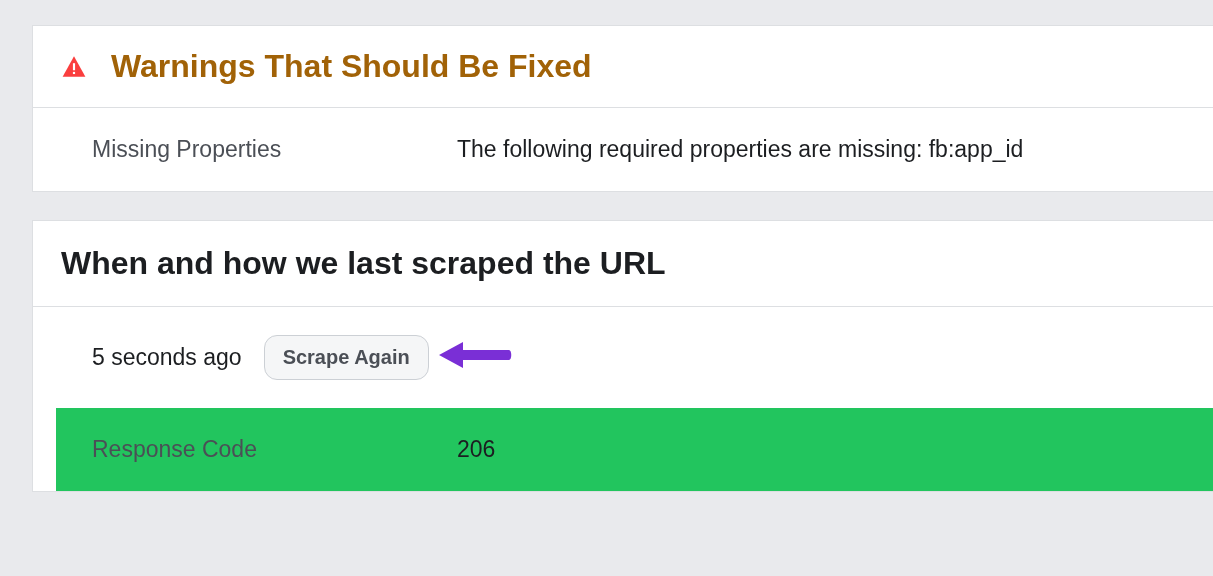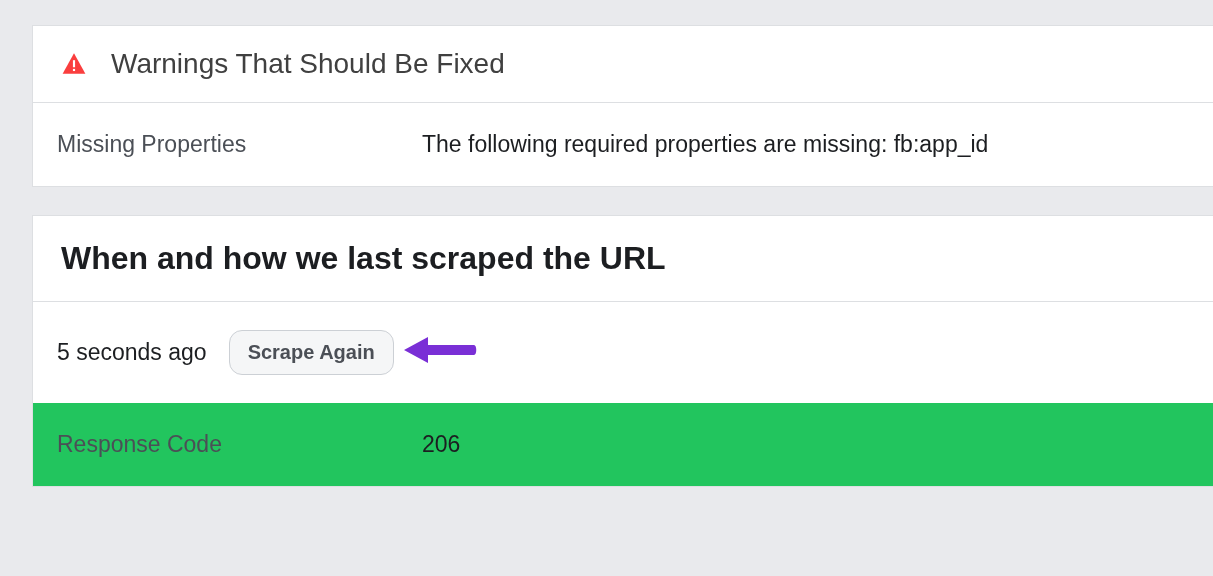--- a/index.html
+++ b/index.html
@@ -37,9 +37,9 @@
     flex-shrink: 0;
   }
   .panel-title {
-    font-size: 28px;
-    font-weight: 400;
-    color: #404040;
+    font-size: 32px;
+    font-weight: 700;
+    color: #a16207;
   }
   .panel-title-plain {
     font-size: 32px;

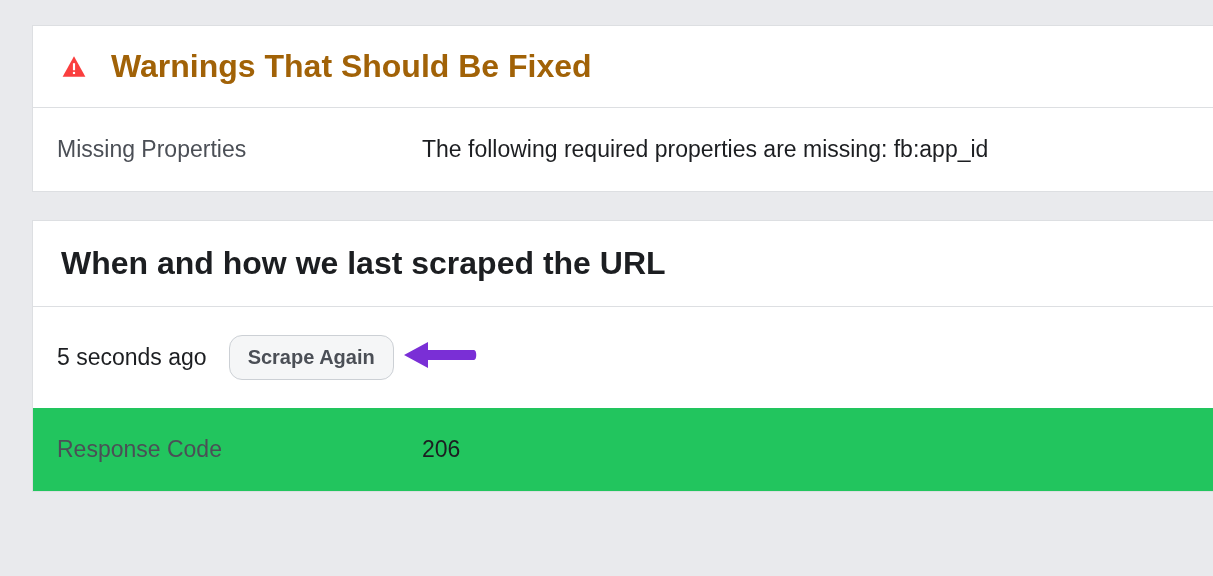--- a/index.html
+++ b/index.html
@@ -51,7 +51,8 @@
   .row {
     display: flex;
     align-items: center;
-    padding: 28px 24px;
+    padding: 28px 36px;
+    margin-left: 23px;
   }
   .row.alt {
     background: #22c55e;

